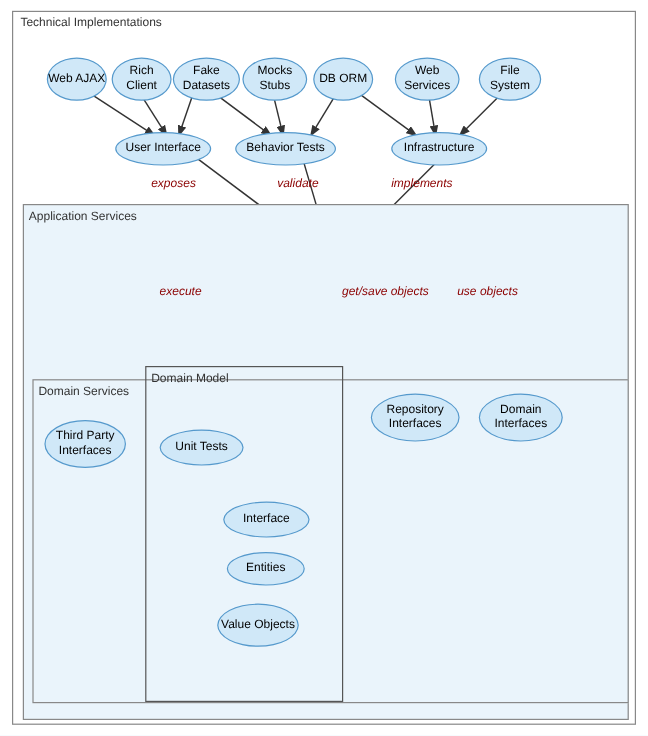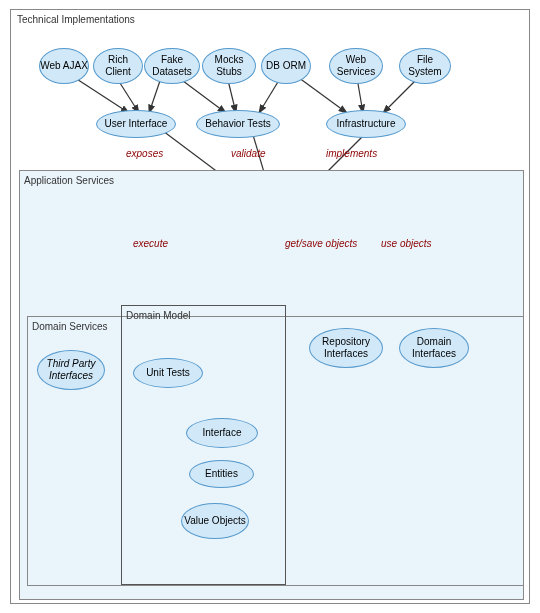--- a/index.html
+++ b/index.html
@@ -184,7 +184,7 @@
 Services</div>
   </div>
 
-  <div class="node" style="width:68px;height:40px;top:340px;left:26px;font-style:italic;">Third Party
+  <div class="node" style="width:68px;height:40px;top:340px;left:26px;">Third Party
 Interfaces</div>
 
   <div class="region" style="top:295px;left:110px;width:165px;height:280px;border:1px solid #555;">

